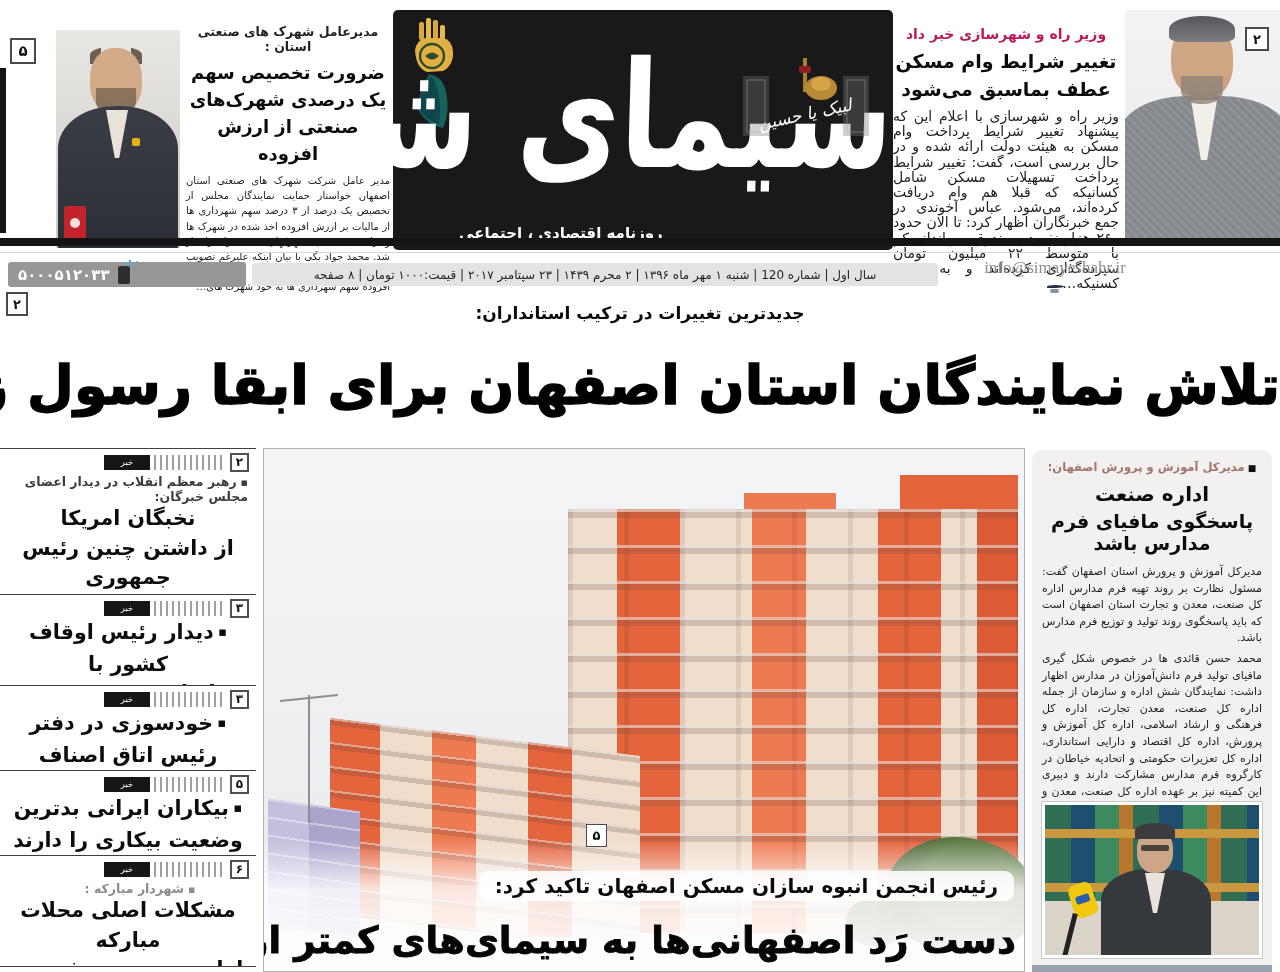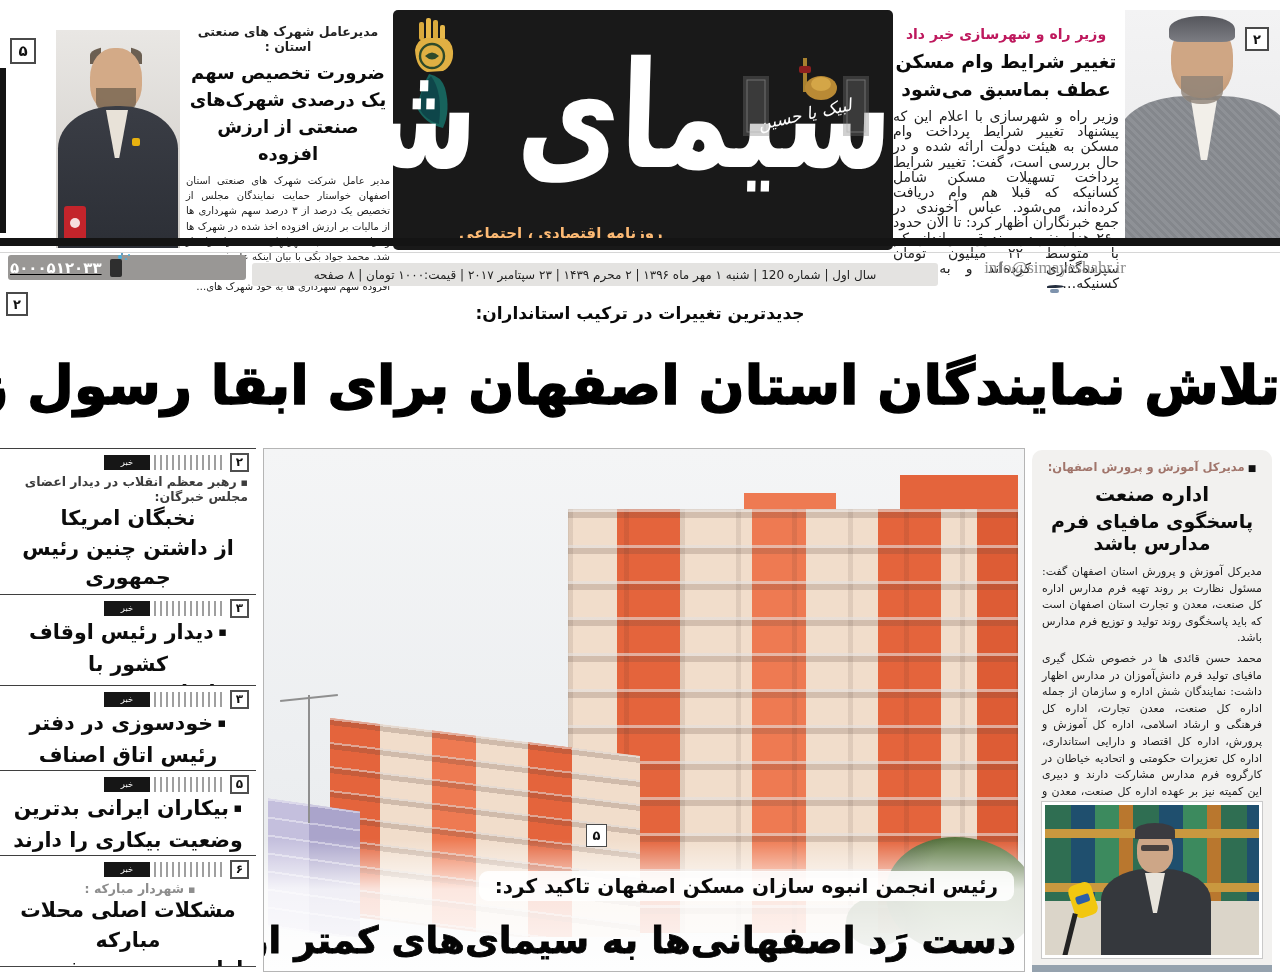--- a/index.html
+++ b/index.html
@@ -30,7 +30,7 @@
   
   .mast{position:absolute;left:393px;top:10px;width:500px;height:240px;background:#191919;border-radius:5px;overflow:hidden;}
   .mast .logo{position:absolute;left:0;right:0;top:-14px;height:240px;line-height:240px;text-align:center;color:#fff;font-weight:bold;font-size:112px;transform:scaleY(1.32) skewX(-2deg);letter-spacing:-2px;white-space:nowrap;}
-  .mast .subtitle{position:absolute;left:66px;bottom:8px;color:#fdba74;font-size:15px;font-weight:bold;letter-spacing:.5px;}
+  .mast .subtitle{position:absolute;left:66px;bottom:8px;color:#ffffff;font-size:15px;font-weight:bold;letter-spacing:.5px;}
   .hand{position:absolute;left:14px;top:6px;width:50px;height:130px;}
   .shrine{position:absolute;right:22px;top:48px;width:130px;height:96px;}
 

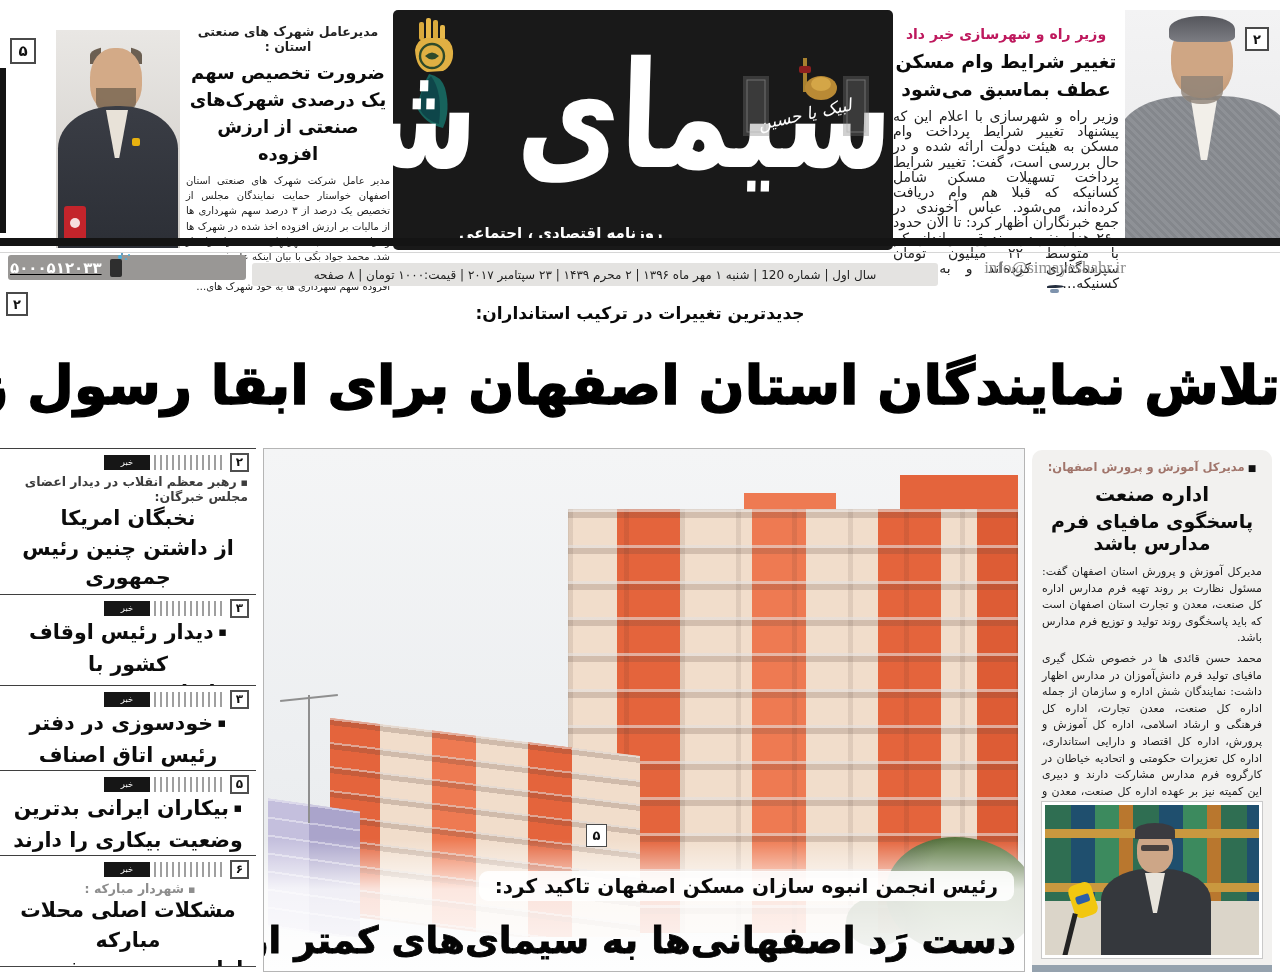--- a/index.html
+++ b/index.html
@@ -51,7 +51,7 @@
   .hairline{position:absolute;left:0;top:252px;width:1280px;height:1px;background:#d6d6d6;}
 
   
-  .sms{position:absolute;left:8px;top:255px;width:238px;height:25px;background:#999795;border-radius:3px;display:flex;flex-direction:row;align-items:center;direction:ltr;padding-left:2px;gap:8px;text-decoration:underline;}
+  .sms{position:absolute;left:8px;top:262px;width:238px;height:25px;background:#999795;border-radius:3px;display:flex;flex-direction:row;align-items:center;direction:ltr;padding-left:10px;gap:8px;}
   .sms .num{color:#fff;font-weight:bold;font-size:15px;letter-spacing:2px;}
   .phoneicon{position:relative;width:12px;height:18px;background:#2e2e2e;border-radius:2px;}
   .phoneicon:after{content:"";position:absolute;left:8px;top:-4px;width:4px;height:4px;border-radius:50%;background:#45b2e2;box-shadow:6px 2px 0 -1px #45b2e2,2px -3px 0 -1px #2e7fae,9px -2px 0 -1px #45b2e2;}

